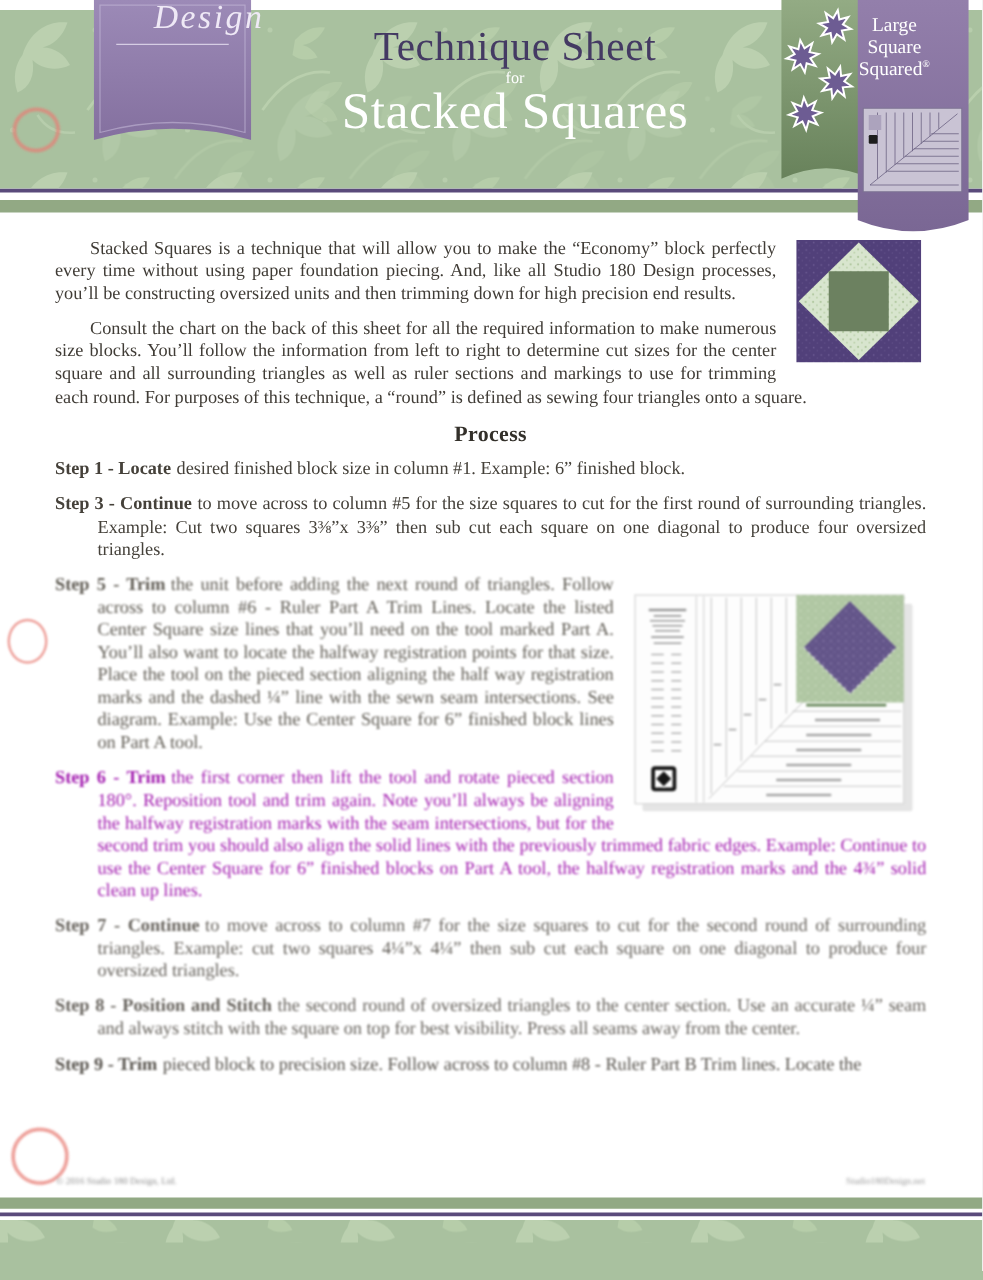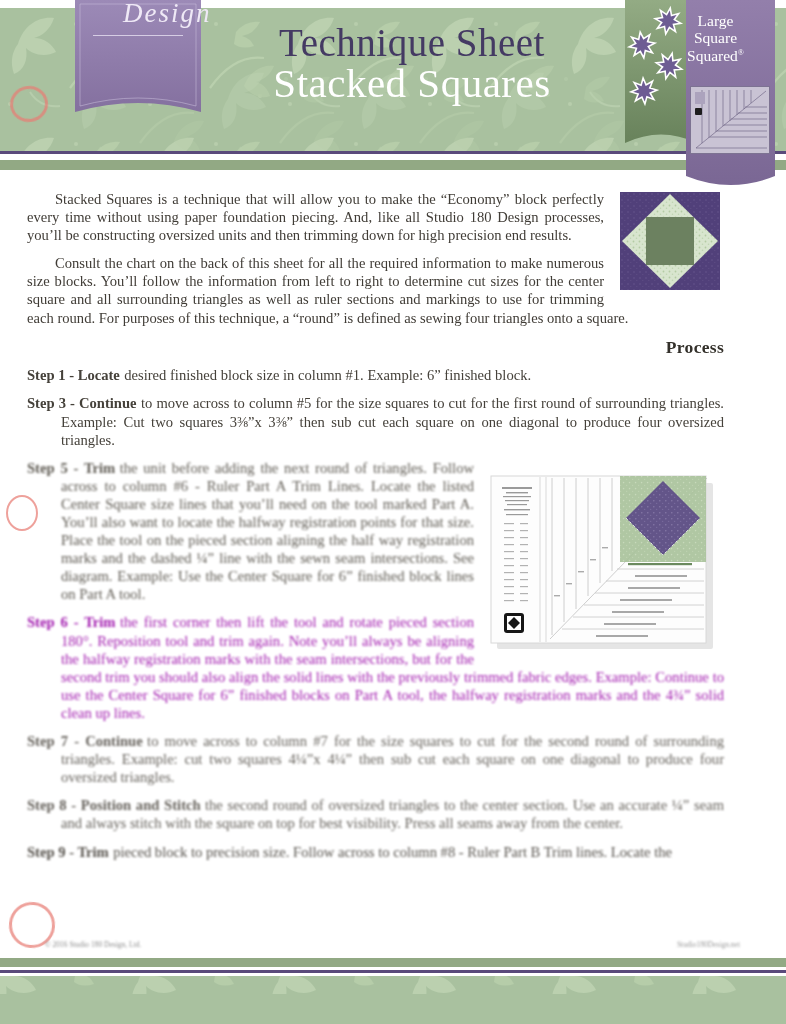--- a/index.html
+++ b/index.html
@@ -26,7 +26,7 @@
 
   
   .title-block{position:absolute;left:205px;top:20px;width:414px;text-align:center;}
-  .title-1{display:block;font-size:39px;color:#443a63;letter-spacing:.5px;}
+  .title-1{display:block;font-size:33px;color:#443a63;letter-spacing:.5px;}
   .title-2{display:block;font-size:13px;color:#ffffff;margin-top:-3px;}
   .title-3{display:block;font-size:41px;color:#ffffff;margin-top:-6px;letter-spacing:.5px;}
 

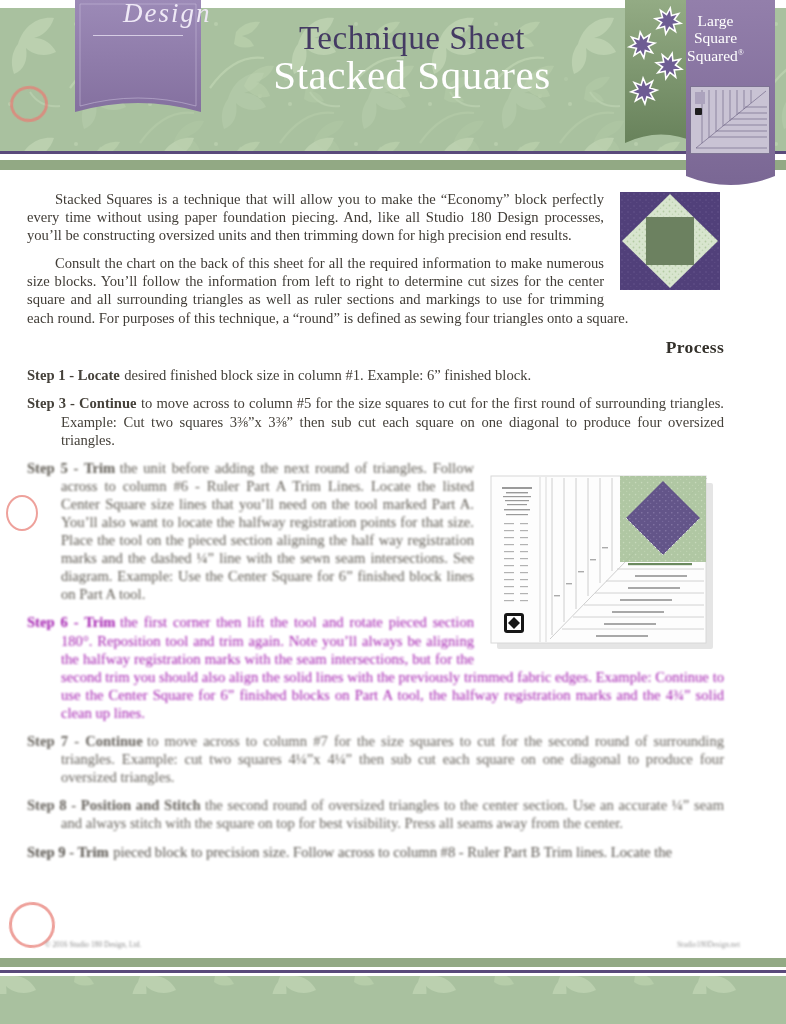--- a/index.html
+++ b/index.html
@@ -109,6 +109,7 @@
 
   <div class="title-block">
     <span class="title-1">Technique Sheet</span>
+    <span class="title-2">for</span>
     <span class="title-3">Stacked Squares</span>
   </div>
 

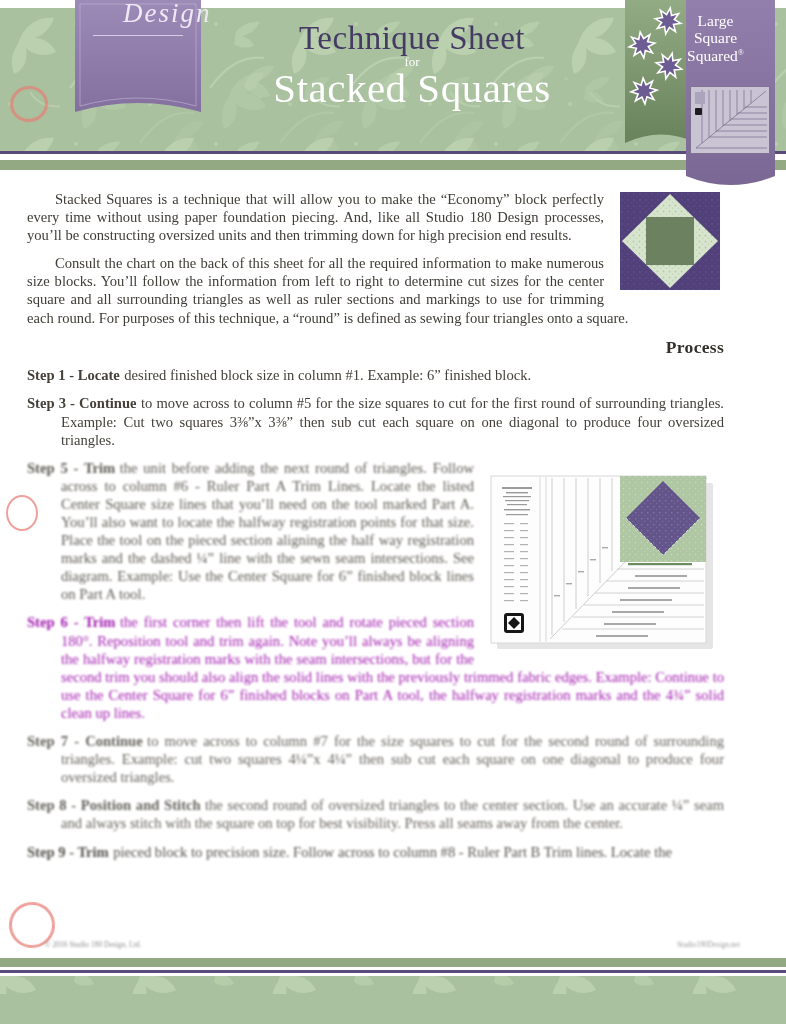--- a/index.html
+++ b/index.html
@@ -46,7 +46,7 @@
   .mark3{left:9px;top:902px;width:40px;height:40px;transform:rotate(5deg);}
 
   
-  .content{position:absolute;left:27px;top:190px;width:697px;font-size:14.6px;
+  .content{position:absolute;left:44px;top:190px;width:697px;font-size:14.6px;
            line-height:1.24;text-align:justify;}
   .content p{margin:0 0 10px 0;}
   .intro p{text-indent:28px;color:#403c36;filter:blur(.25px);}

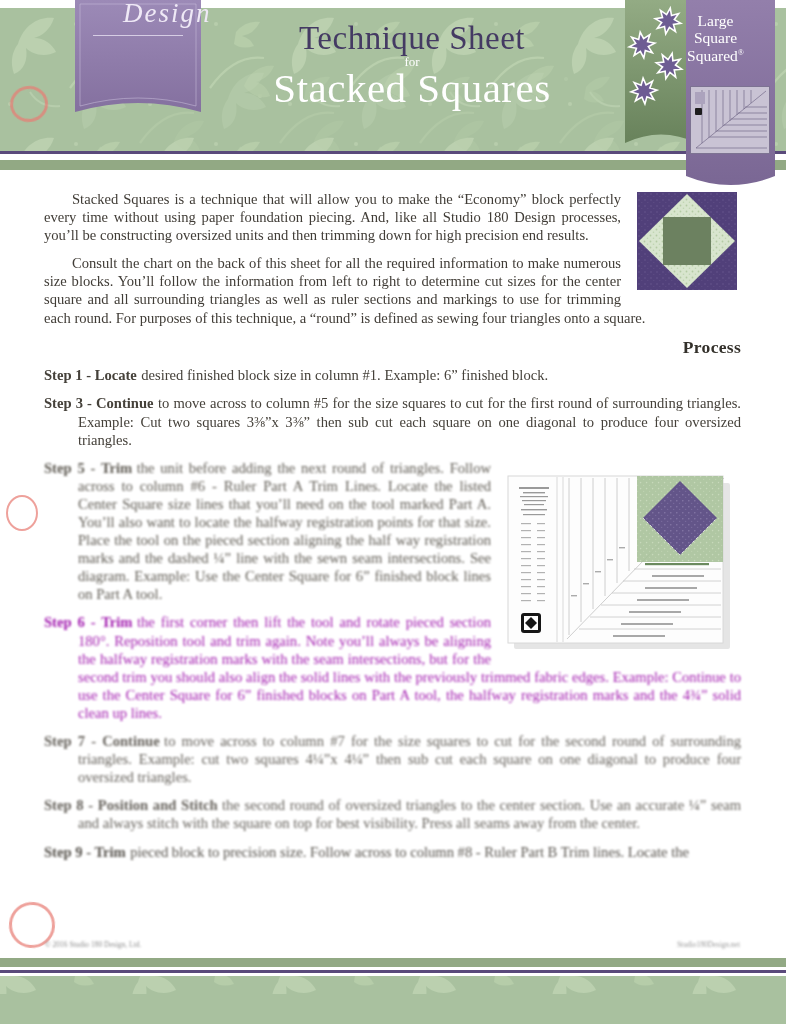--- a/index.html
+++ b/index.html
@@ -52,7 +52,7 @@
   .intro p{text-indent:28px;color:#403c36;filter:blur(.25px);}
   .block-float{float:right;width:100px;height:98px;margin:2px 4px 8px 16px;filter:blur(.35px);}
   .process-h{font-size:17.5px;font-weight:bold;color:#33302a;margin:6px 0 8px 0;
-             letter-spacing:.3px;filter:blur(.3px);text-align:right;}
+             letter-spacing:.3px;filter:blur(.3px);text-align:center;}
   .step{padding-left:34px;text-indent:-34px;margin:0 0 9px 0;}
   .step-label{font-weight:bold;margin-right:.3em;}
   .s123{color:#45413a;filter:blur(.35px);}

